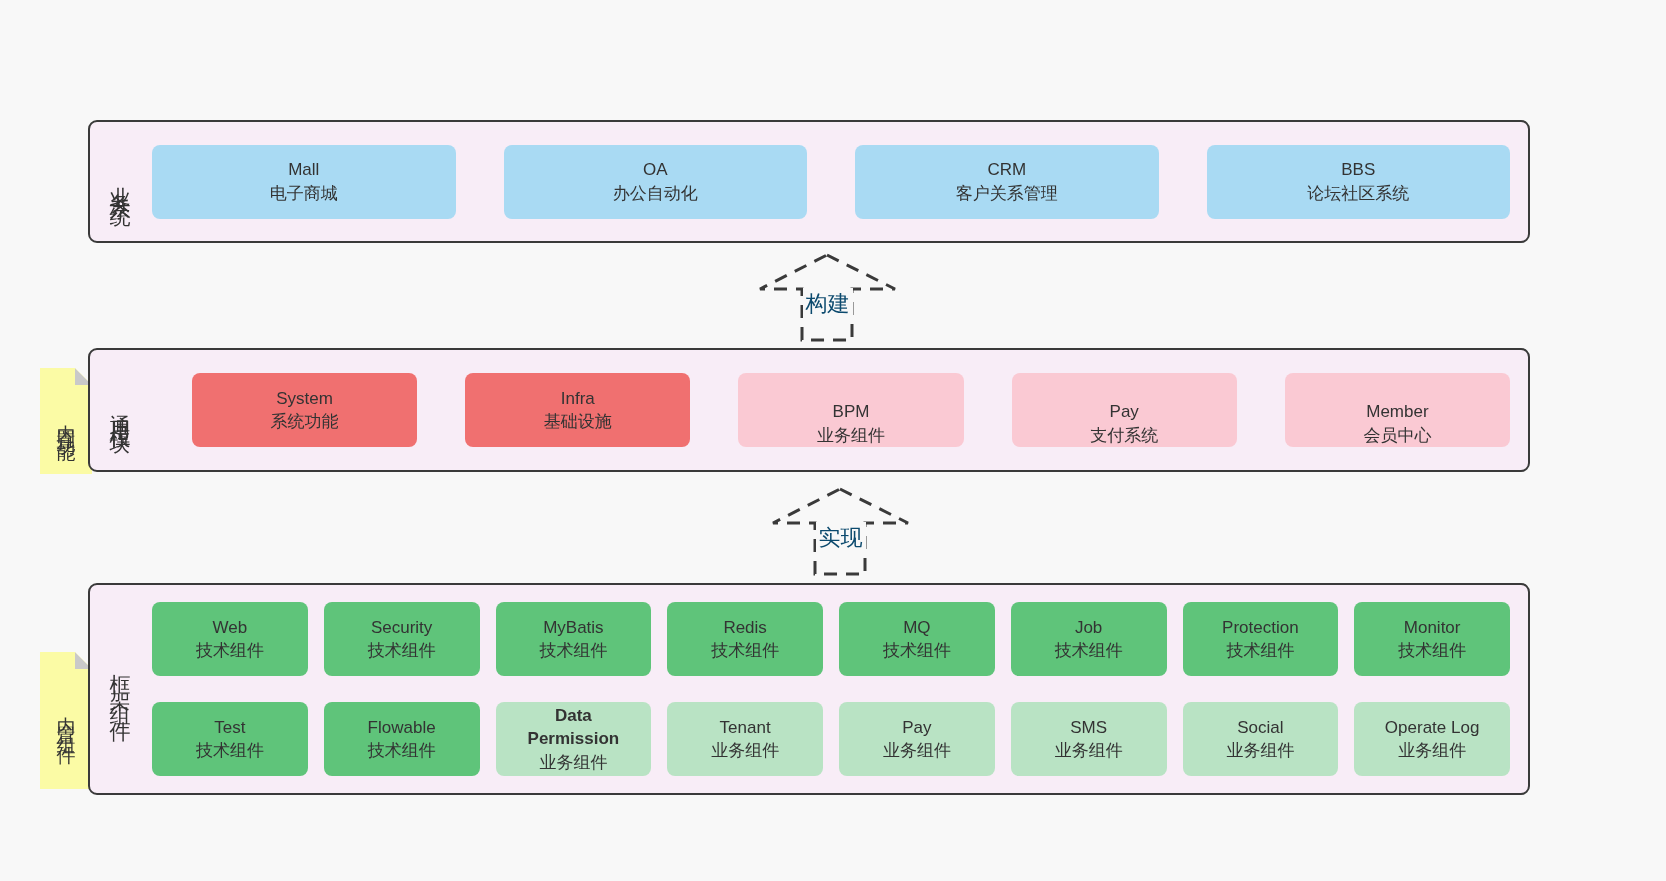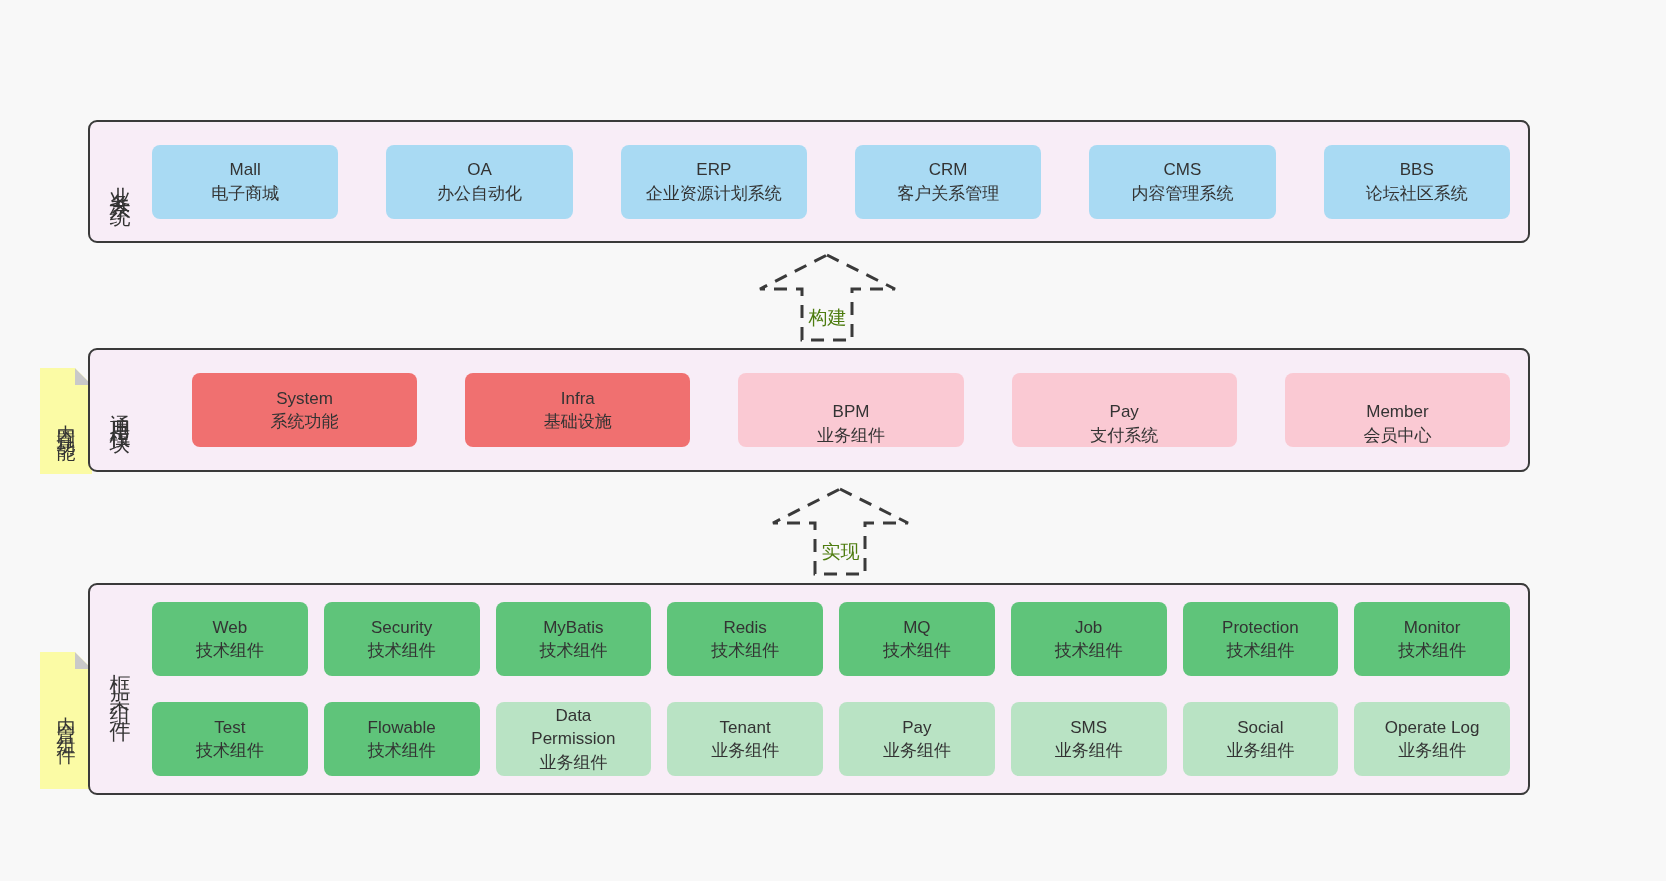--- a/index.html
+++ b/index.html
@@ -143,10 +143,6 @@
       <div class="box-line box-title" data-name="box-title">OA</div>
       <div class="box-line box-subtitle" data-name="box-subtitle">办公自动化</div>
     </div>
-    <div class="box v-blue" data-name="box-erp">
-      <div class="box-line box-title" data-name="box-title">ERP</div>
-      <div class="box-line box-subtitle" data-name="box-subtitle">企业资源计划系统</div>
-    </div>
     <div class="box v-blue" data-name="box-crm">
       <div class="box-line box-title" data-name="box-title">CRM</div>
       <div class="box-line box-subtitle" data-name="box-subtitle">客户关系管理</div>

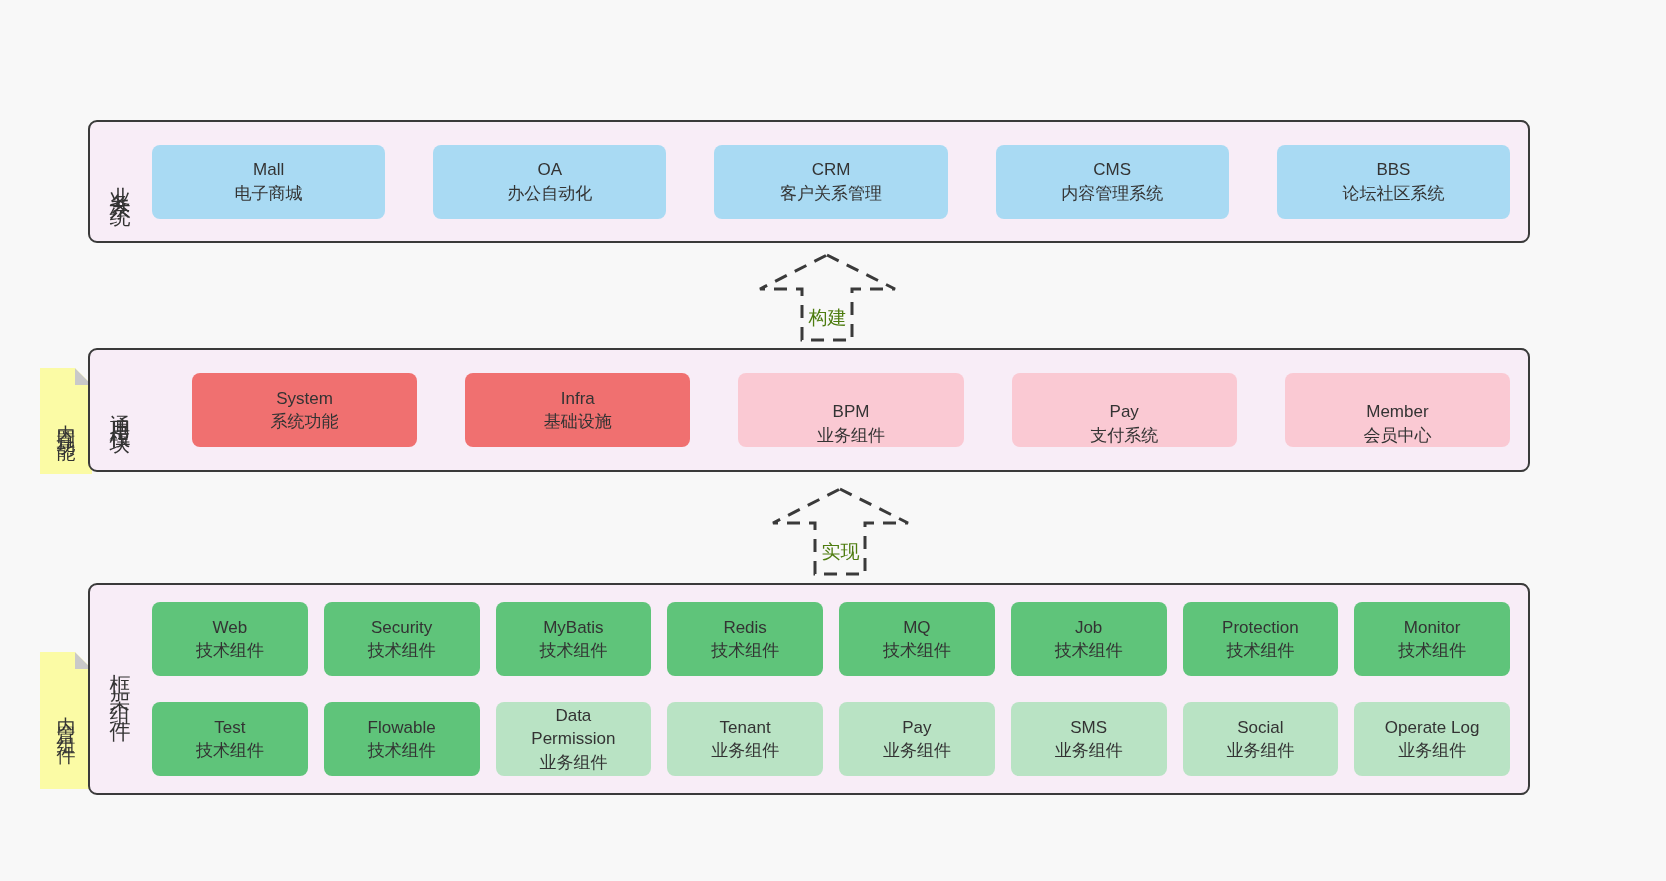--- a/index.html
+++ b/index.html
@@ -147,10 +147,6 @@
       <div class="box-line box-title" data-name="box-title">CRM</div>
       <div class="box-line box-subtitle" data-name="box-subtitle">客户关系管理</div>
     </div>
-    <div class="box v-blue" data-name="box-cms">
-      <div class="box-line box-title" data-name="box-title">CMS</div>
-      <div class="box-line box-subtitle" data-name="box-subtitle">内容管理系统</div>
-    </div>
     <div class="box v-blue" data-name="box-bbs">
       <div class="box-line box-title" data-name="box-title">BBS</div>
       <div class="box-line box-subtitle" data-name="box-subtitle">论坛社区系统</div>

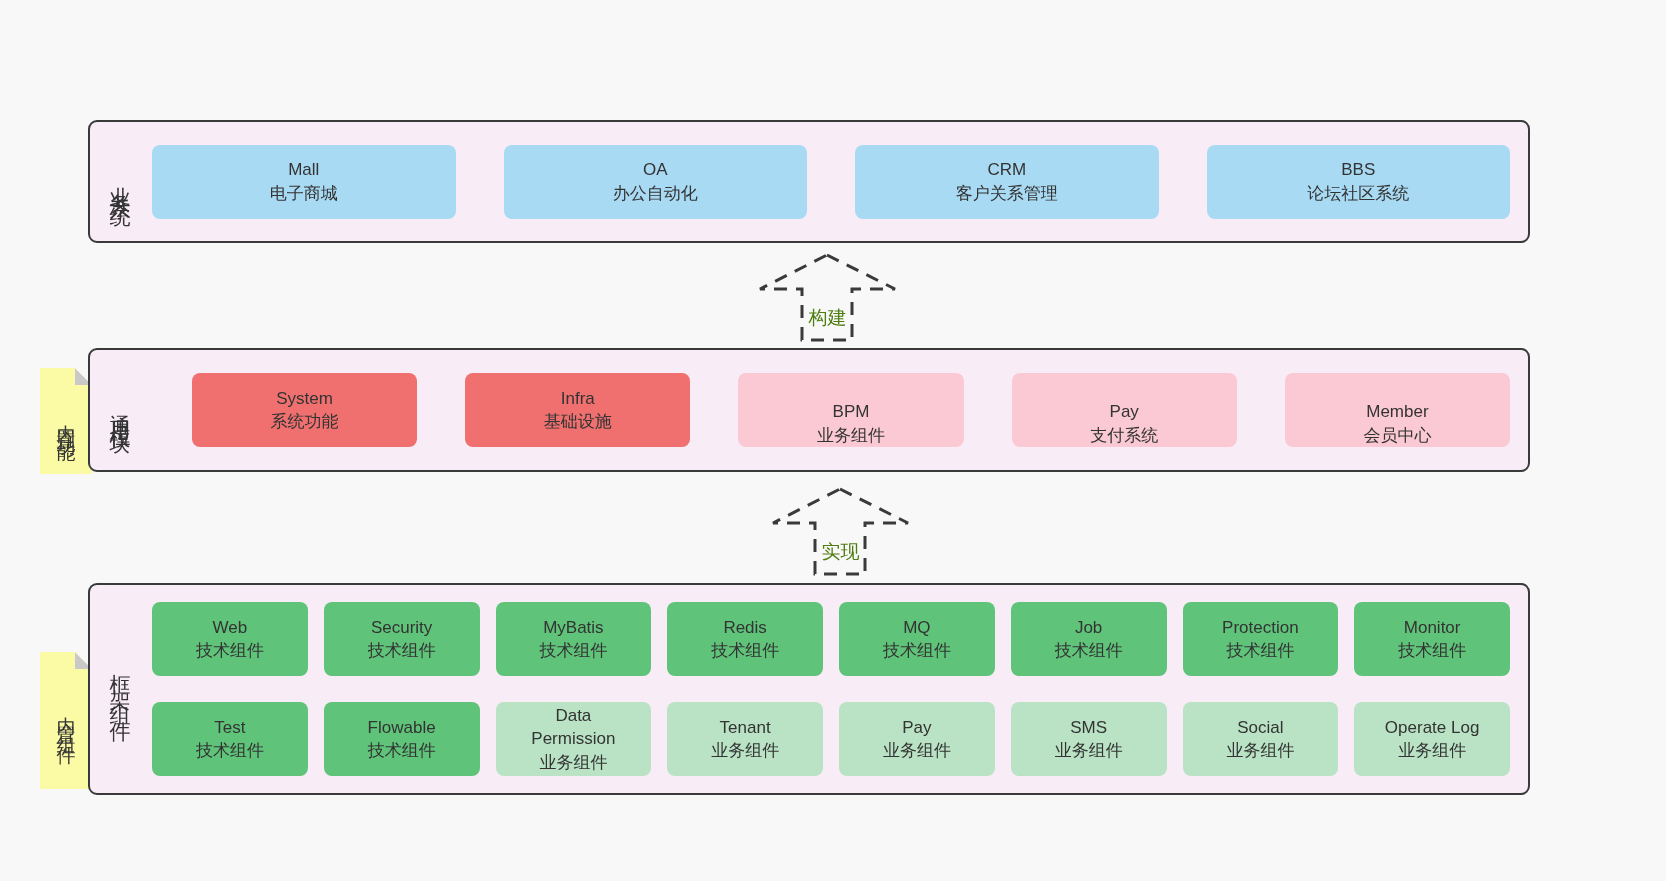--- a/index.html
+++ b/index.html
@@ -120,12 +120,12 @@
   }
   .arrow-label{
     position:absolute;
-    left:50%;top:52px;
+    left:50%;top:36px;
     transform:translateX(-50%);
     background:var(--page-bg,#f8f8f8);
-    font-size:19px;
+    font-size:22px;
     padding:1px 3px;
-    color:#4d7c0f;
+    color:#0c4a6e;
     white-space:nowrap;
   }
 </style>

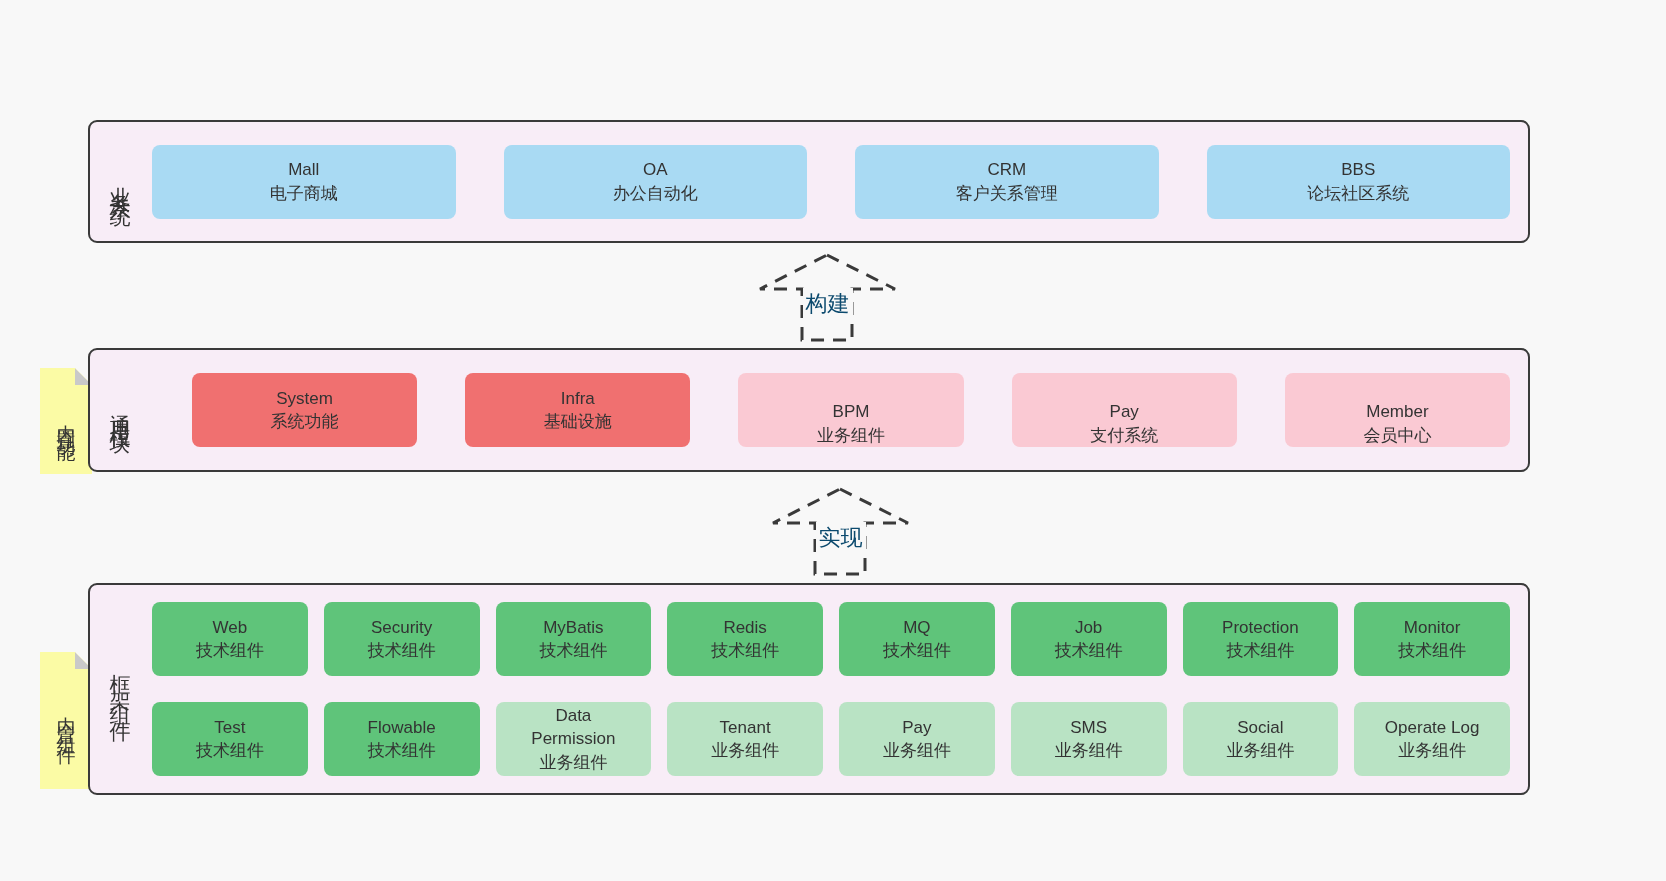--- a/index.html
+++ b/index.html
@@ -68,7 +68,7 @@
     line-height:1.38;
     color:#333;
   }
-  [data-name="box-data-permission"] .box-title{max-width:96px;}
+  [data-name="box-data-permission"] .box-title{max-width:96px;font-weight:bold;}
   .v-blue{background:var(--blue-box,#a9daf3);}
   .v-red{background:var(--red-box,#f07070);}
   .v-pink{background:var(--pink-box,#fac9d3);justify-content:flex-end;}

